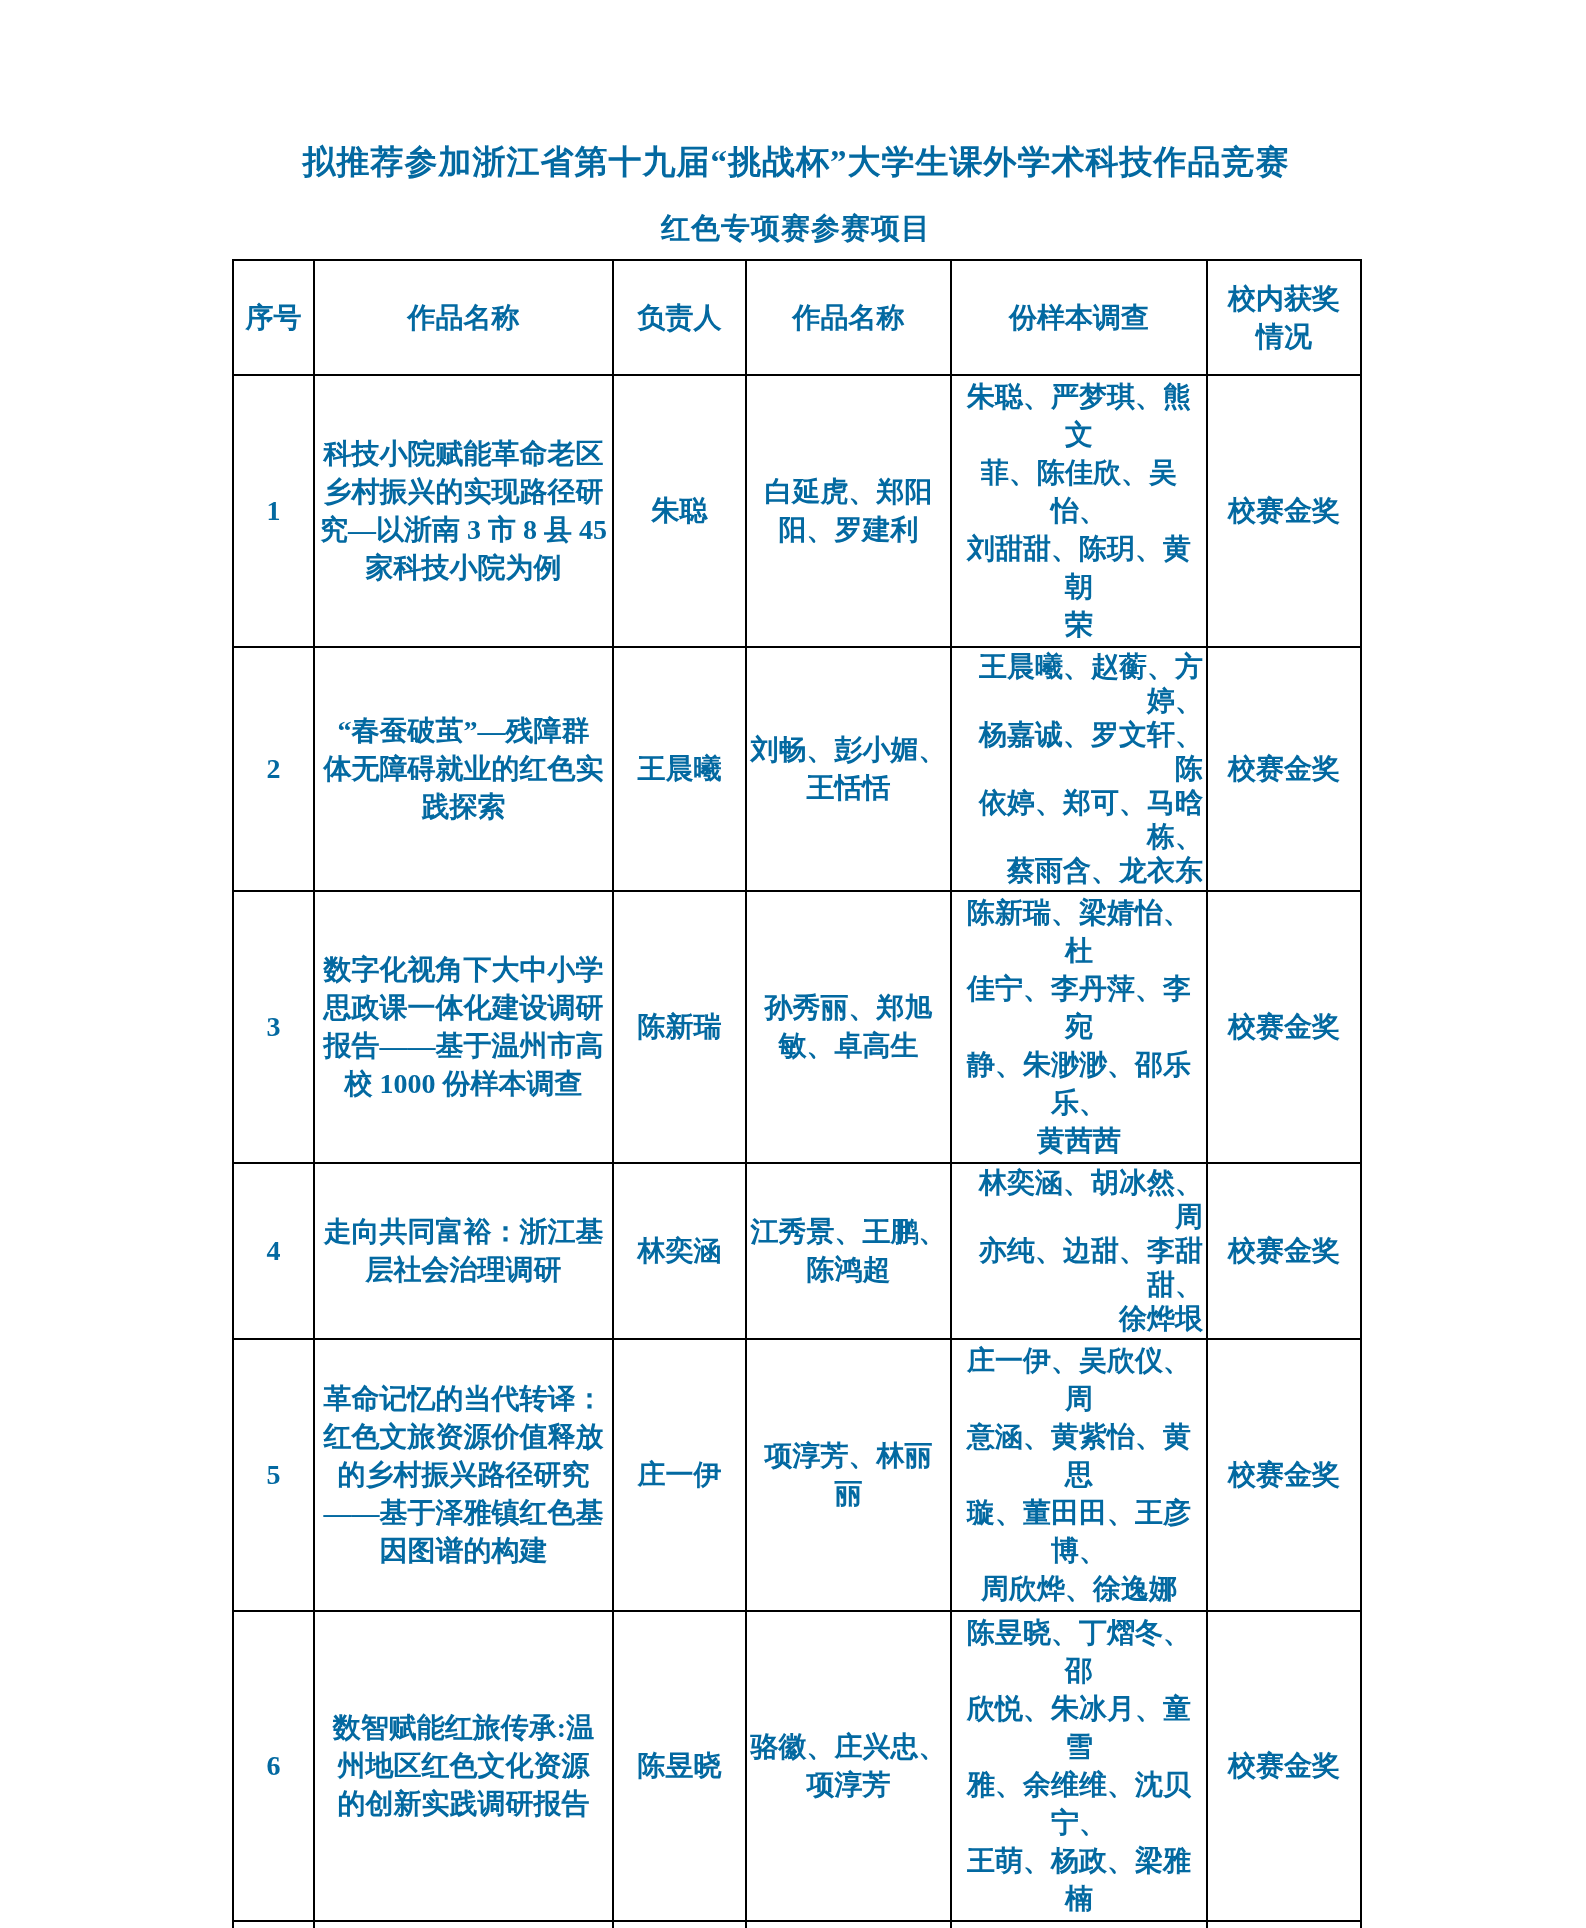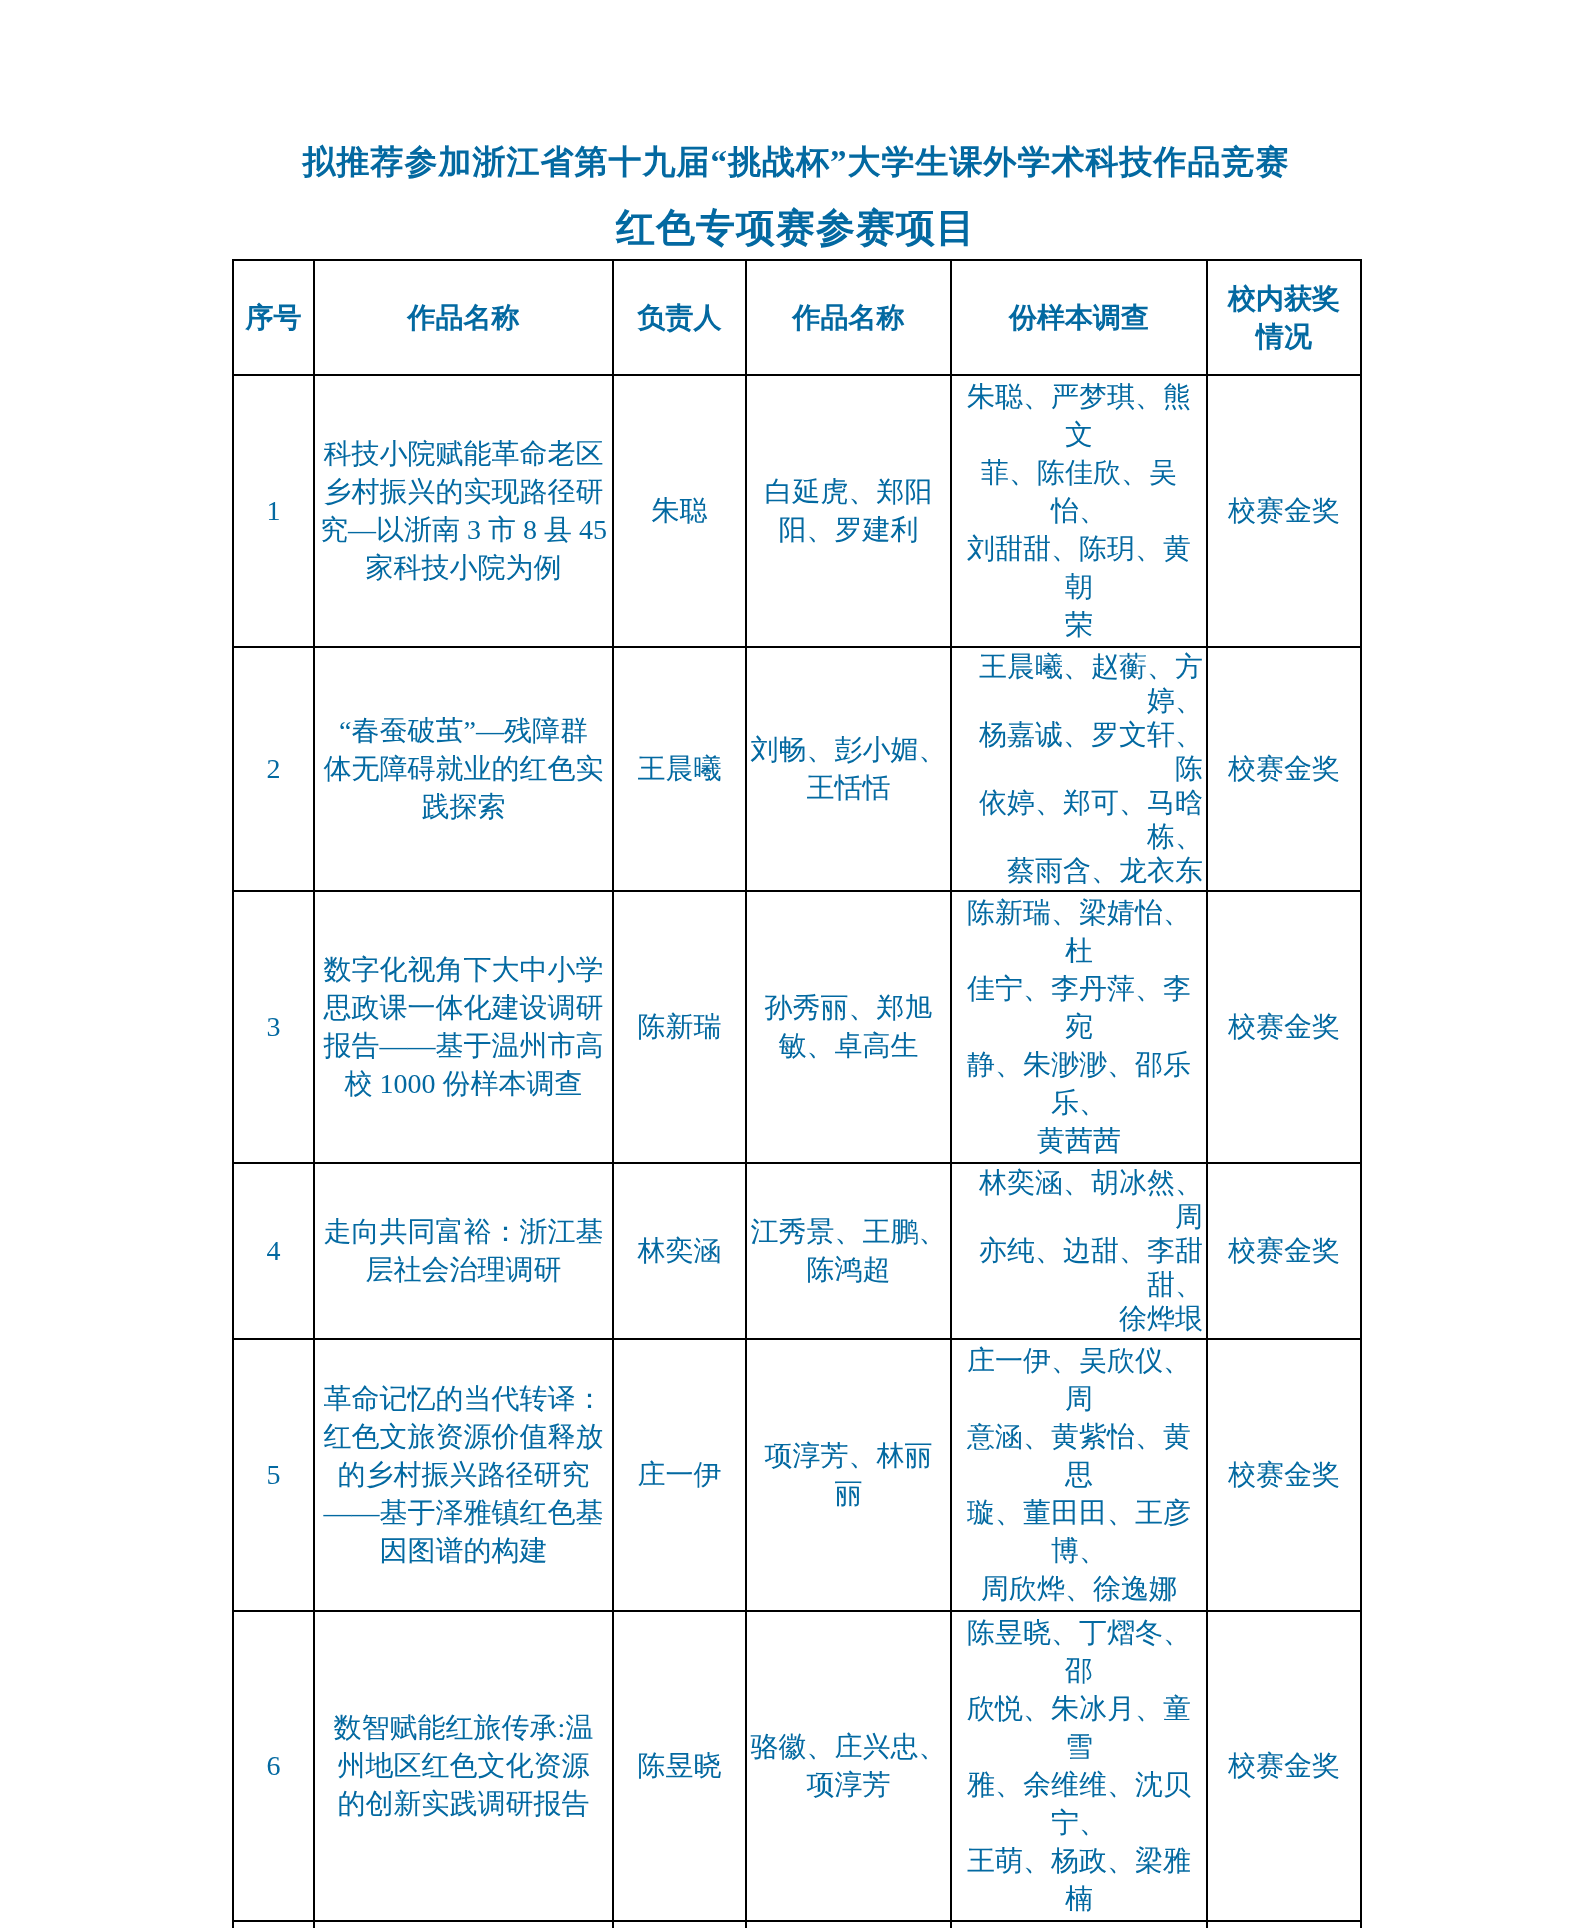--- a/index.html
+++ b/index.html
@@ -23,7 +23,7 @@
     font-weight: bold;
   }
   .doc-title .t1 { font-size: 33px; line-height: 40px; letter-spacing: 1px; }
-  .doc-title .t2 { font-size: 39px; line-height: 40px; margin-top: 26px; letter-spacing: 1px; }
+  .doc-title .t2 { font-size: 29px; line-height: 40px; margin-top: 26px; letter-spacing: 1px; }
   table.main {
     position: absolute;
     left: 232px;

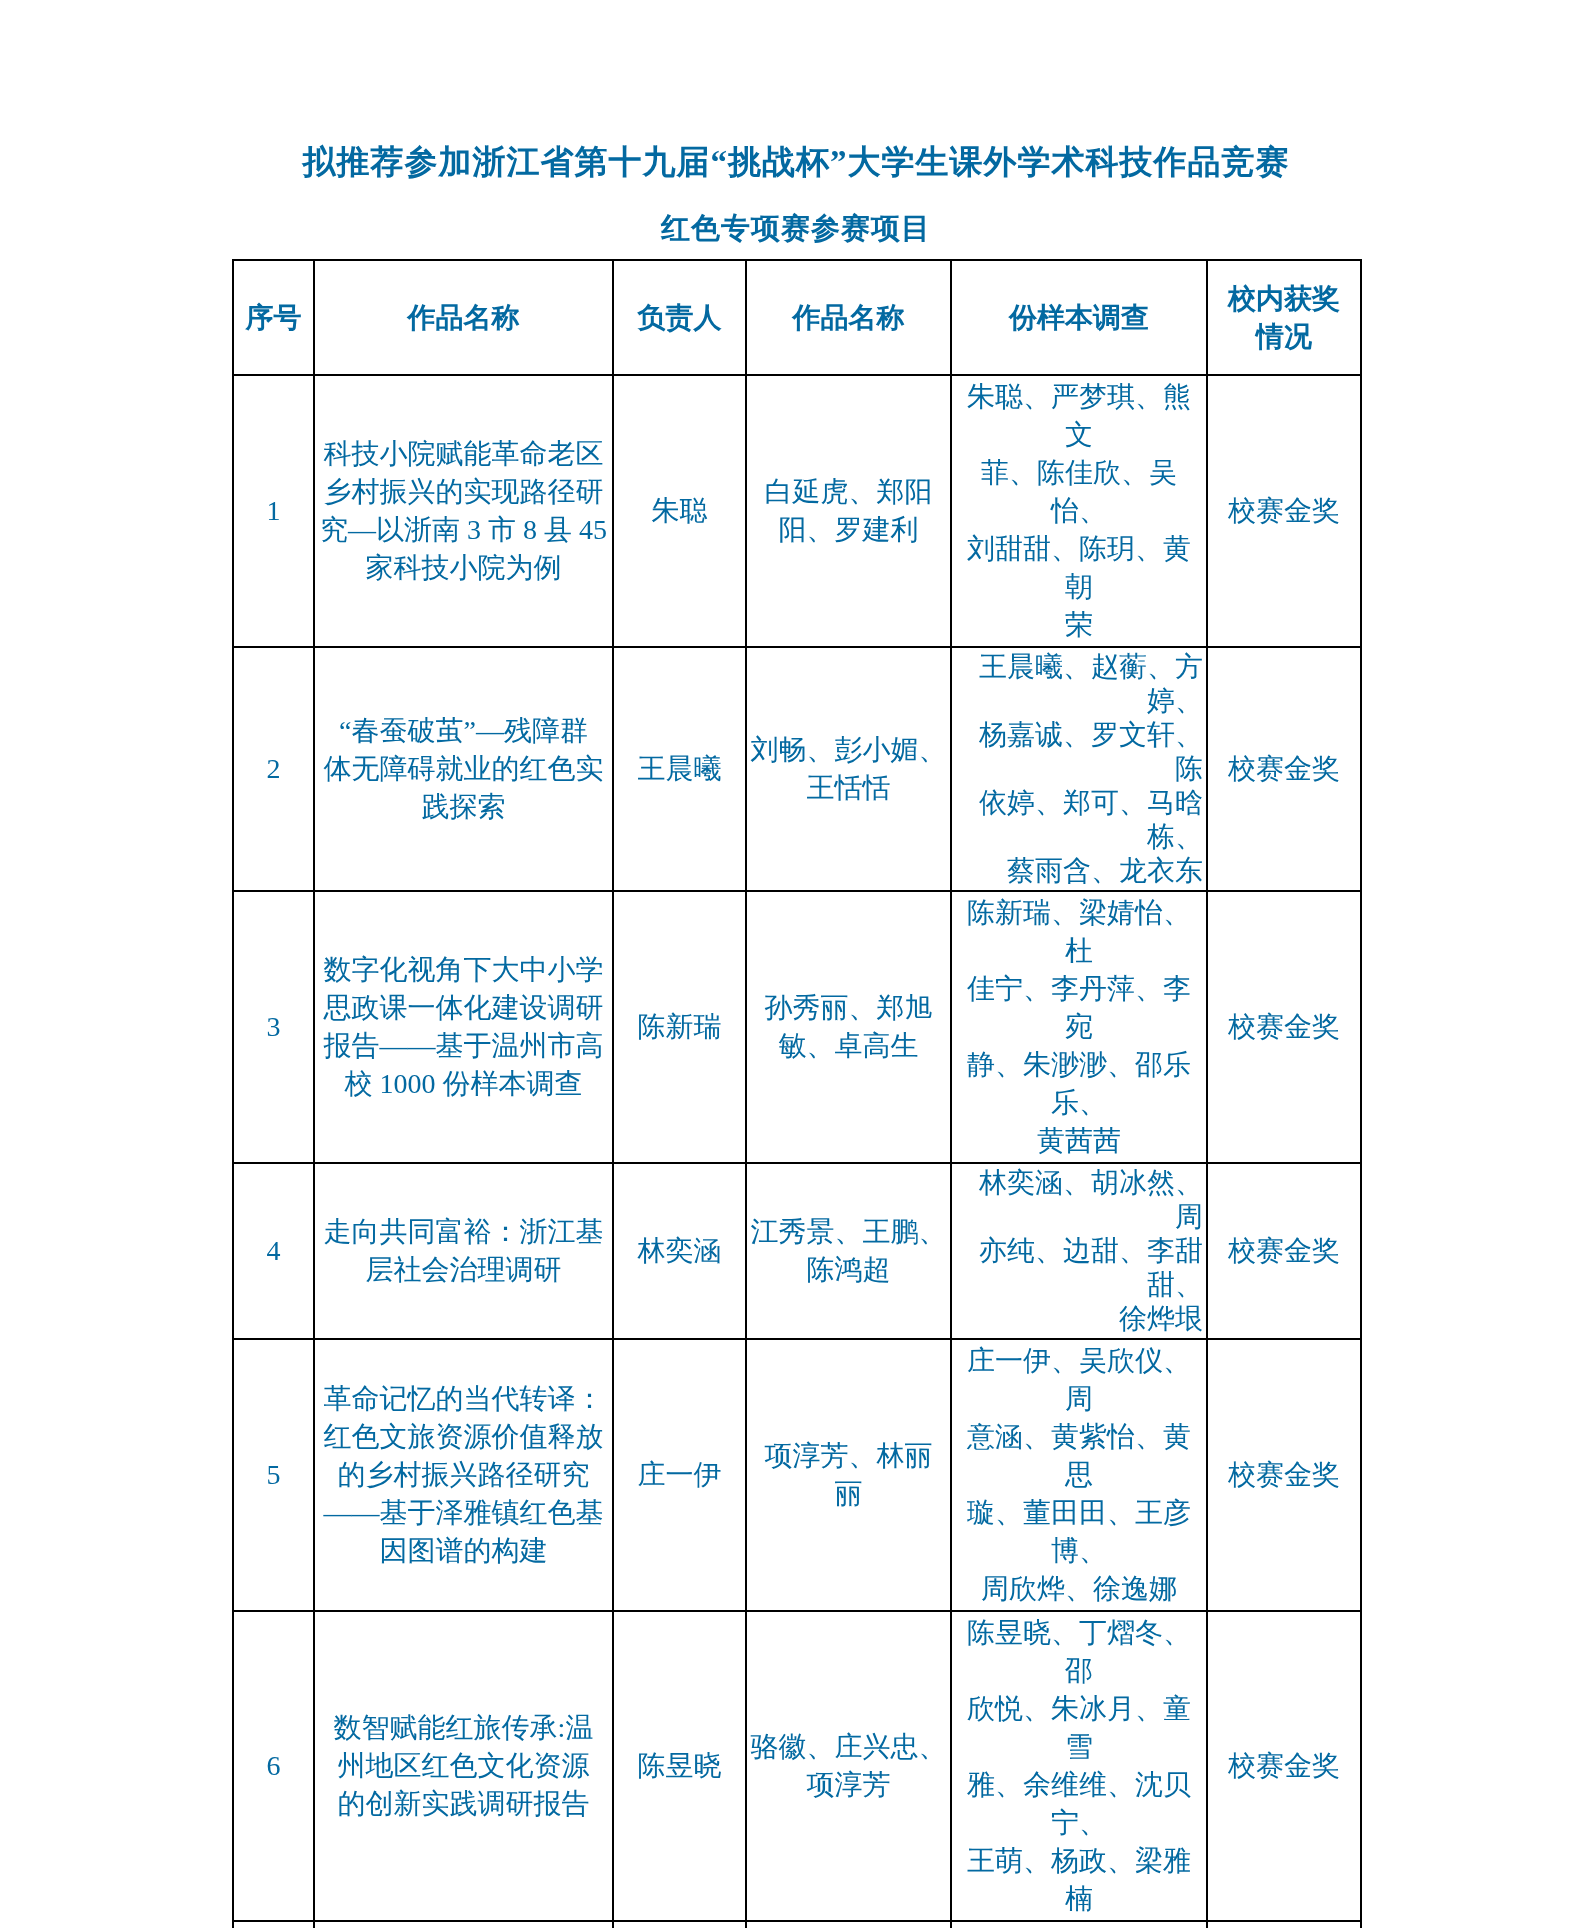--- a/index.html
+++ b/index.html
@@ -40,7 +40,7 @@
     line-height: 38px;
     white-space: pre-line;
     padding: 2px 3px;
-    font-weight: normal;
+    font-weight: bold;
   }
   table.main th { font-weight: bold; }
   table.main td.tight { line-height: 34px; text-align: right; }

